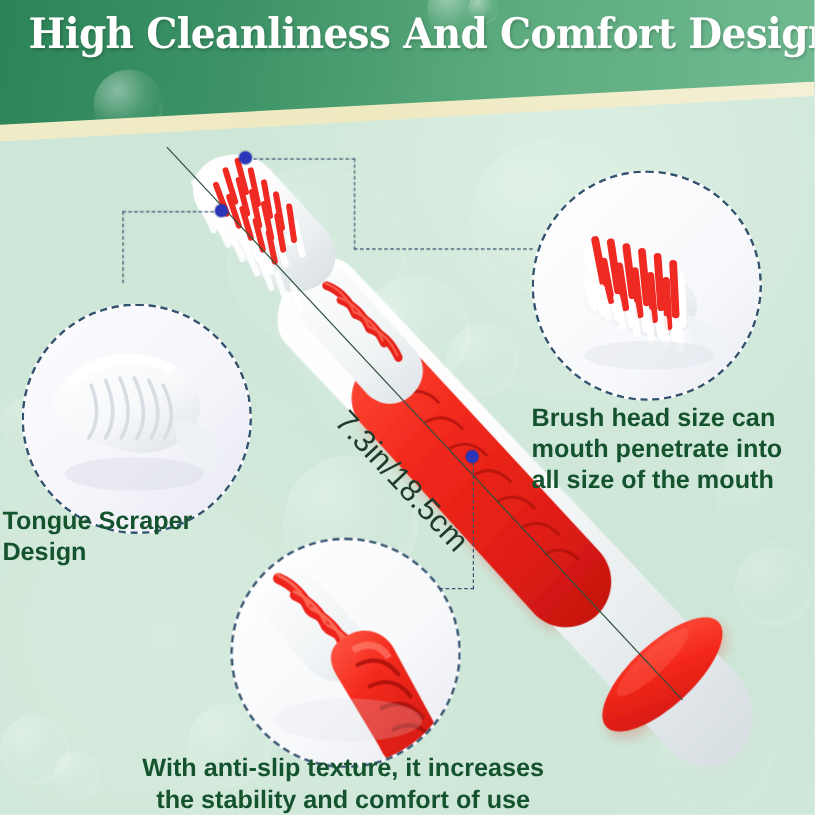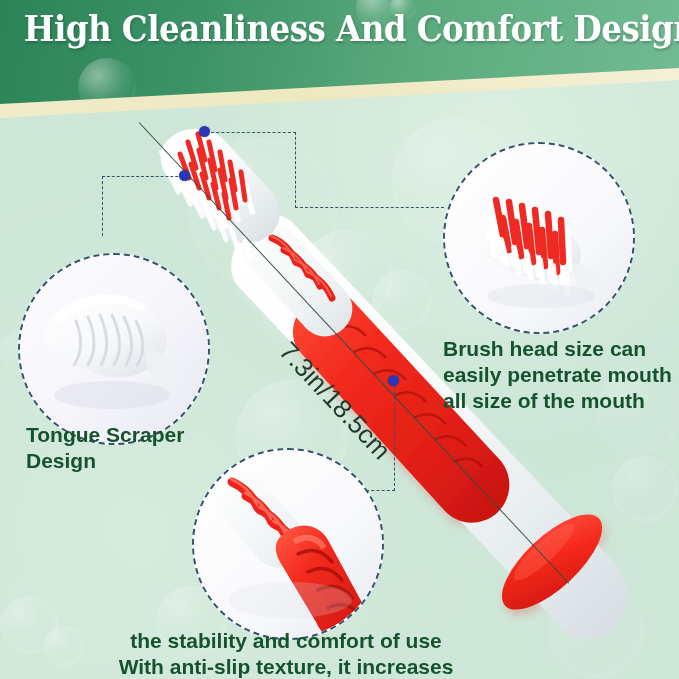--- a/index.html
+++ b/index.html
@@ -474,7 +474,7 @@
   </div>
   <div class="caption" style="left:443px;top:336px;width:236px;">
     <div>Brush head size can</div>
-    <div>easily penetrate mouth</div>
+    <div>mouth penetrate into</div>
     <div>all size of the mouth</div>
   </div>
 

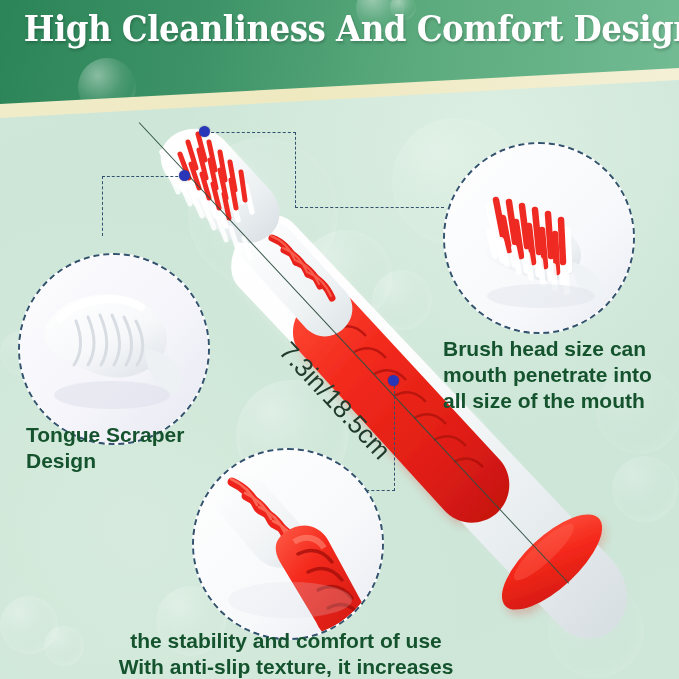--- a/index.html
+++ b/index.html
@@ -400,7 +400,7 @@
       </svg>
     </div>
   </div>
-  <div class="caption" style="left:26px;top:422px;width:230px;">Tongue Scraper Design</div>
+  <div class="caption" style="left:2px;top:422px;width:230px;">Tongue Scraper Design</div>
 
   <div class="callout" style="left:443px;top:142px;width:188px;height:188px;">
     <div class="callout-inner">

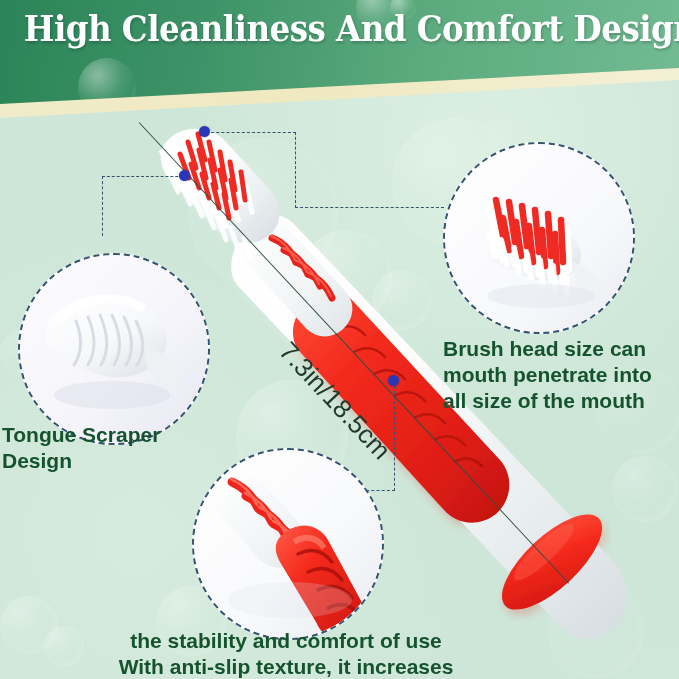--- a/index.html
+++ b/index.html
@@ -543,8 +543,8 @@
     </div>
   </div>
   <div class="caption center" style="left:76px;top:628px;width:420px;">
+    <div>With anti-slip texture, it increases</div>
     <div>the stability and comfort of use</div>
-    <div>With anti-slip texture, it increases</div>
   </div>
 
 </div>

